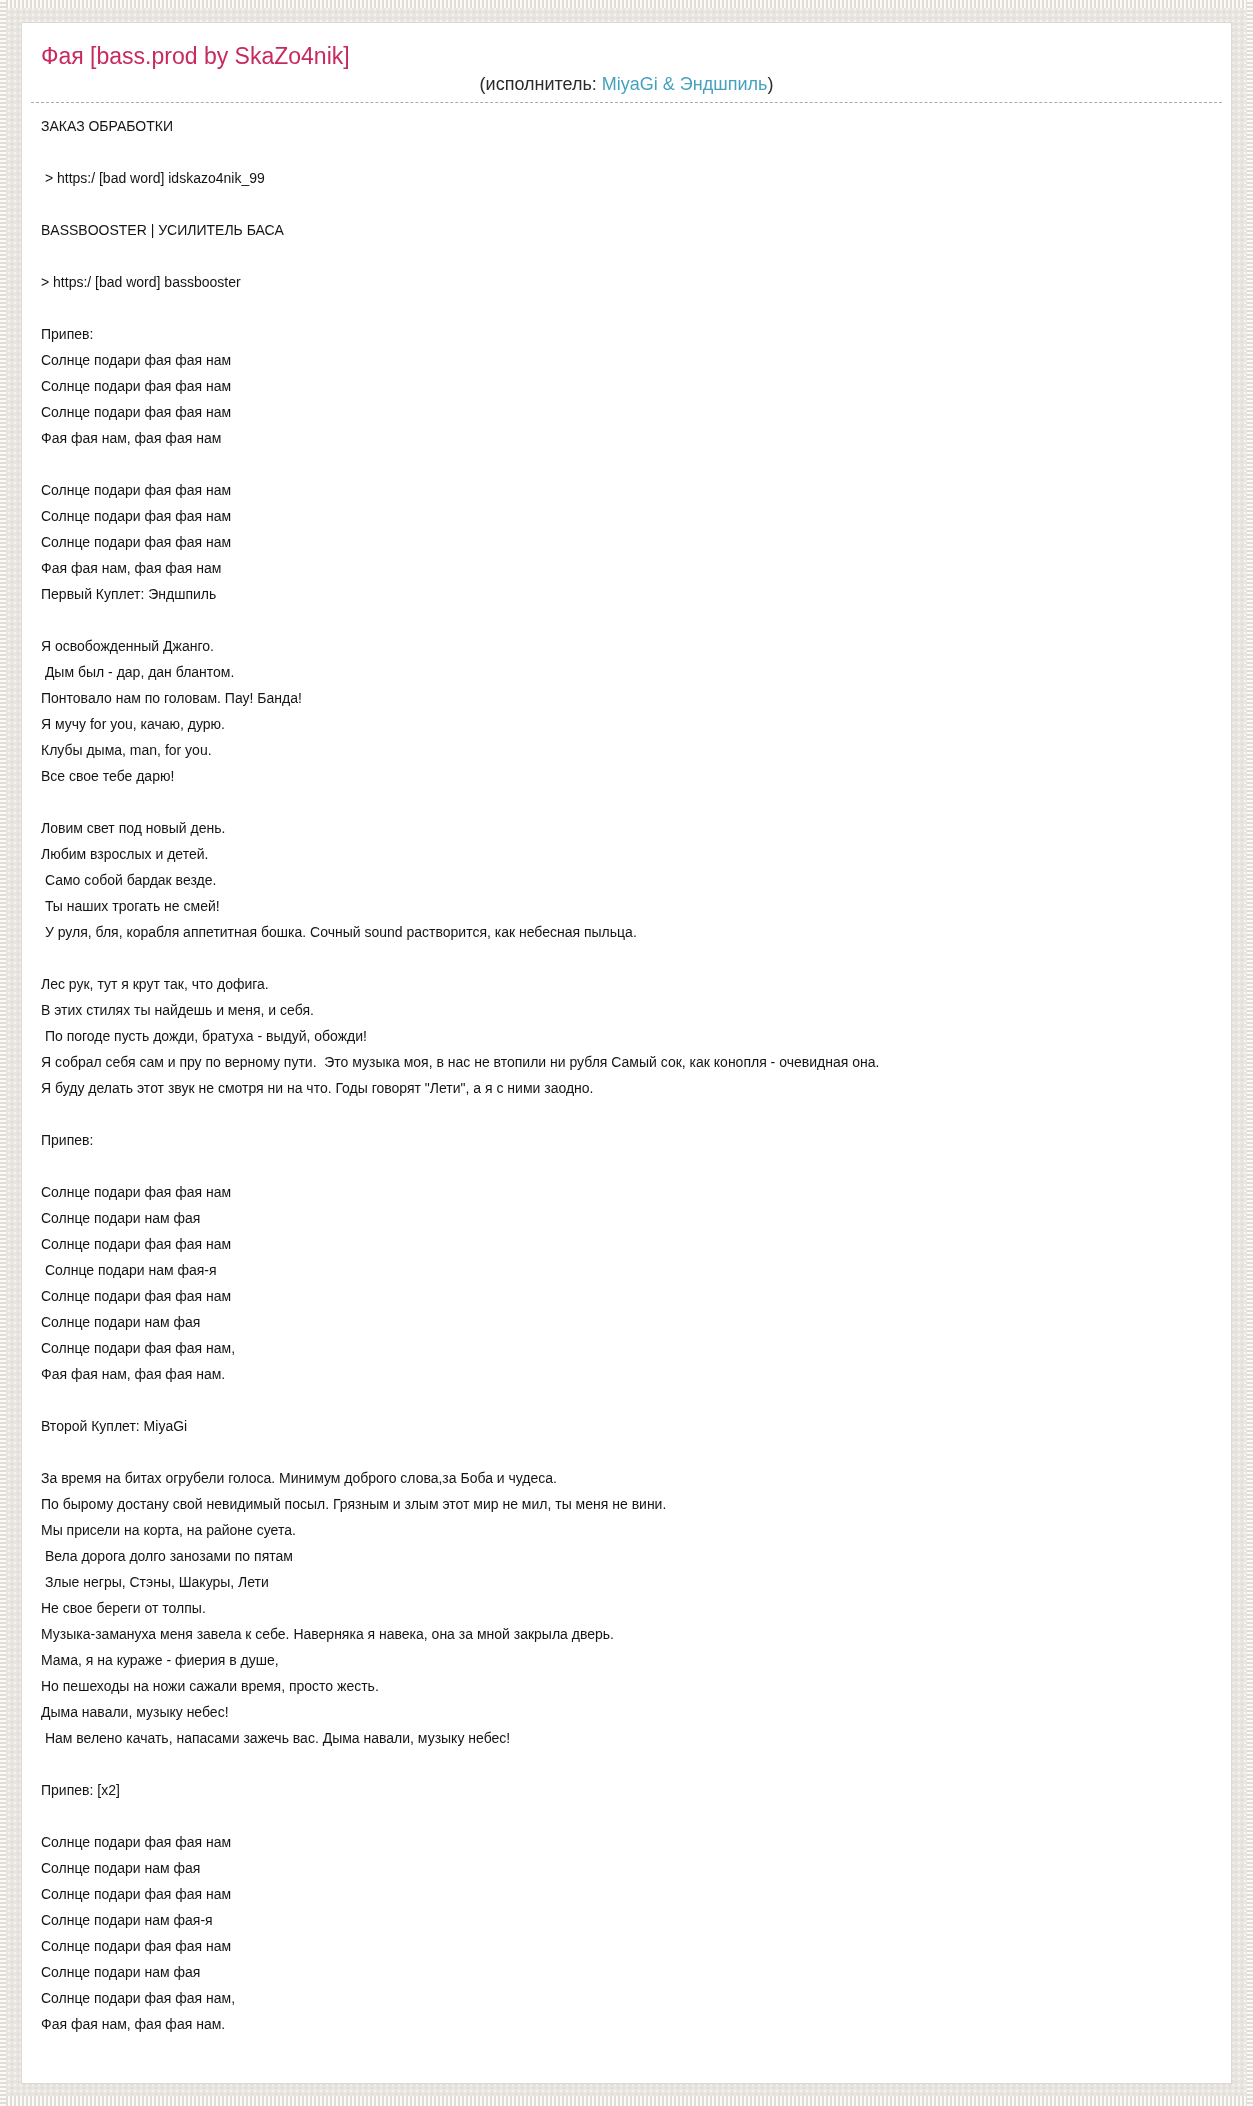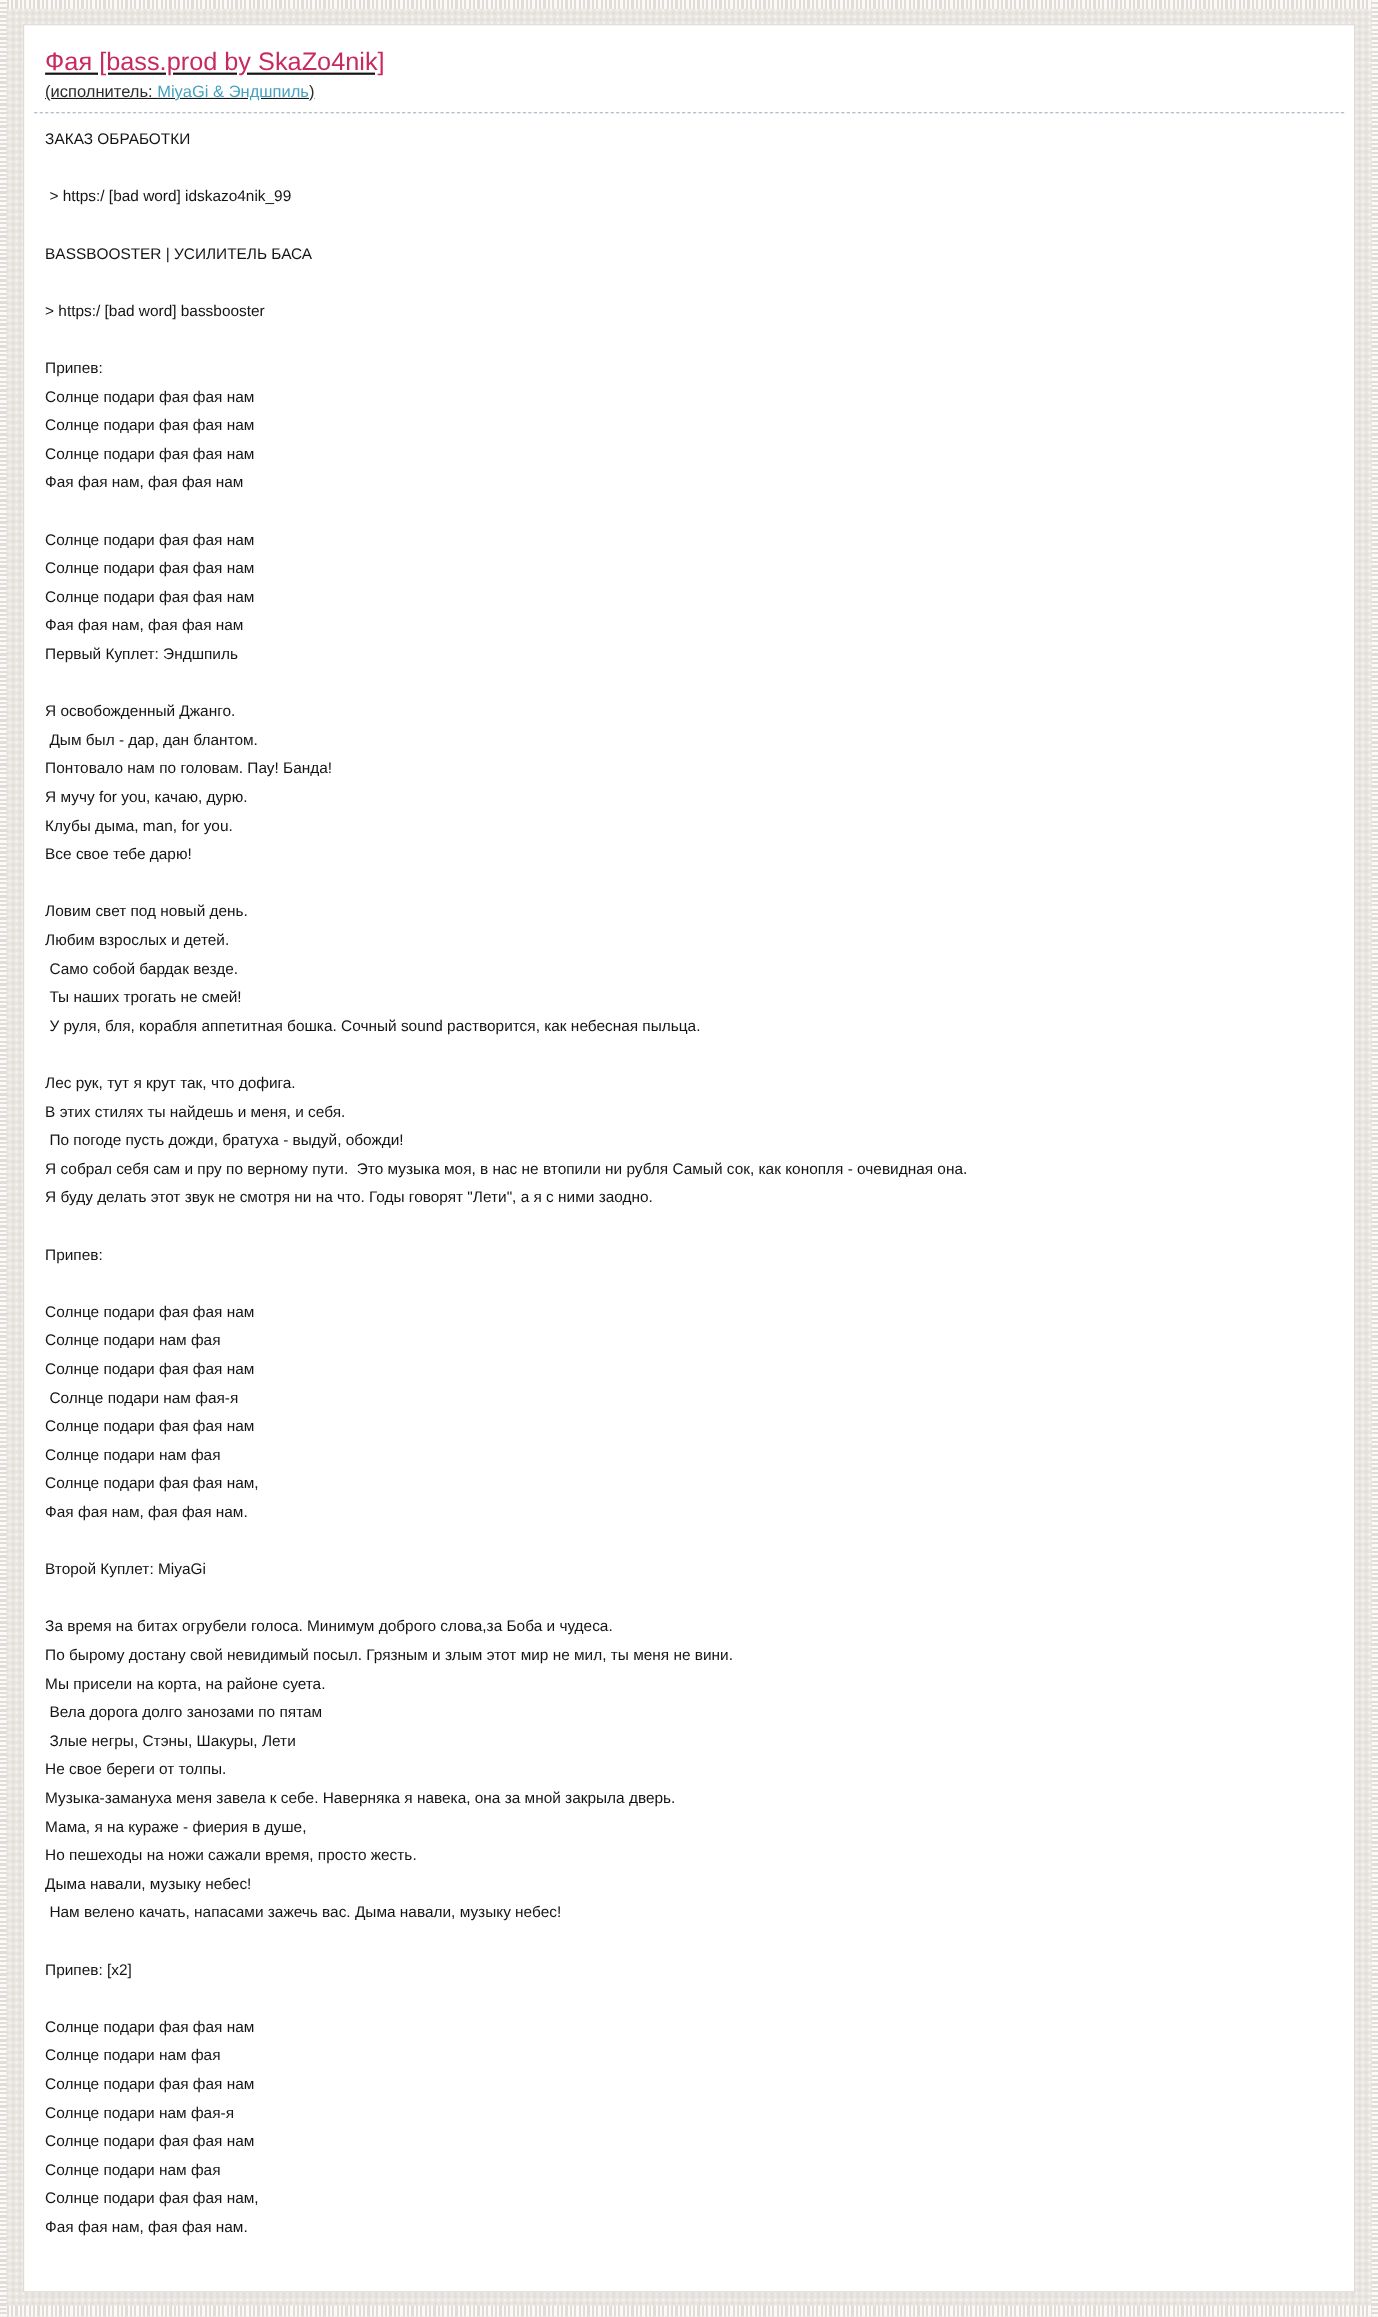--- a/index.html
+++ b/index.html
@@ -56,7 +56,6 @@
     margin:0 -10px 10px -10px;
     padding:0 10px 8px 10px;
     border-bottom:1px dashed var(--divider);
-    text-decoration:underline;
   }
   .song-title{
     margin:0 0 3px 0;

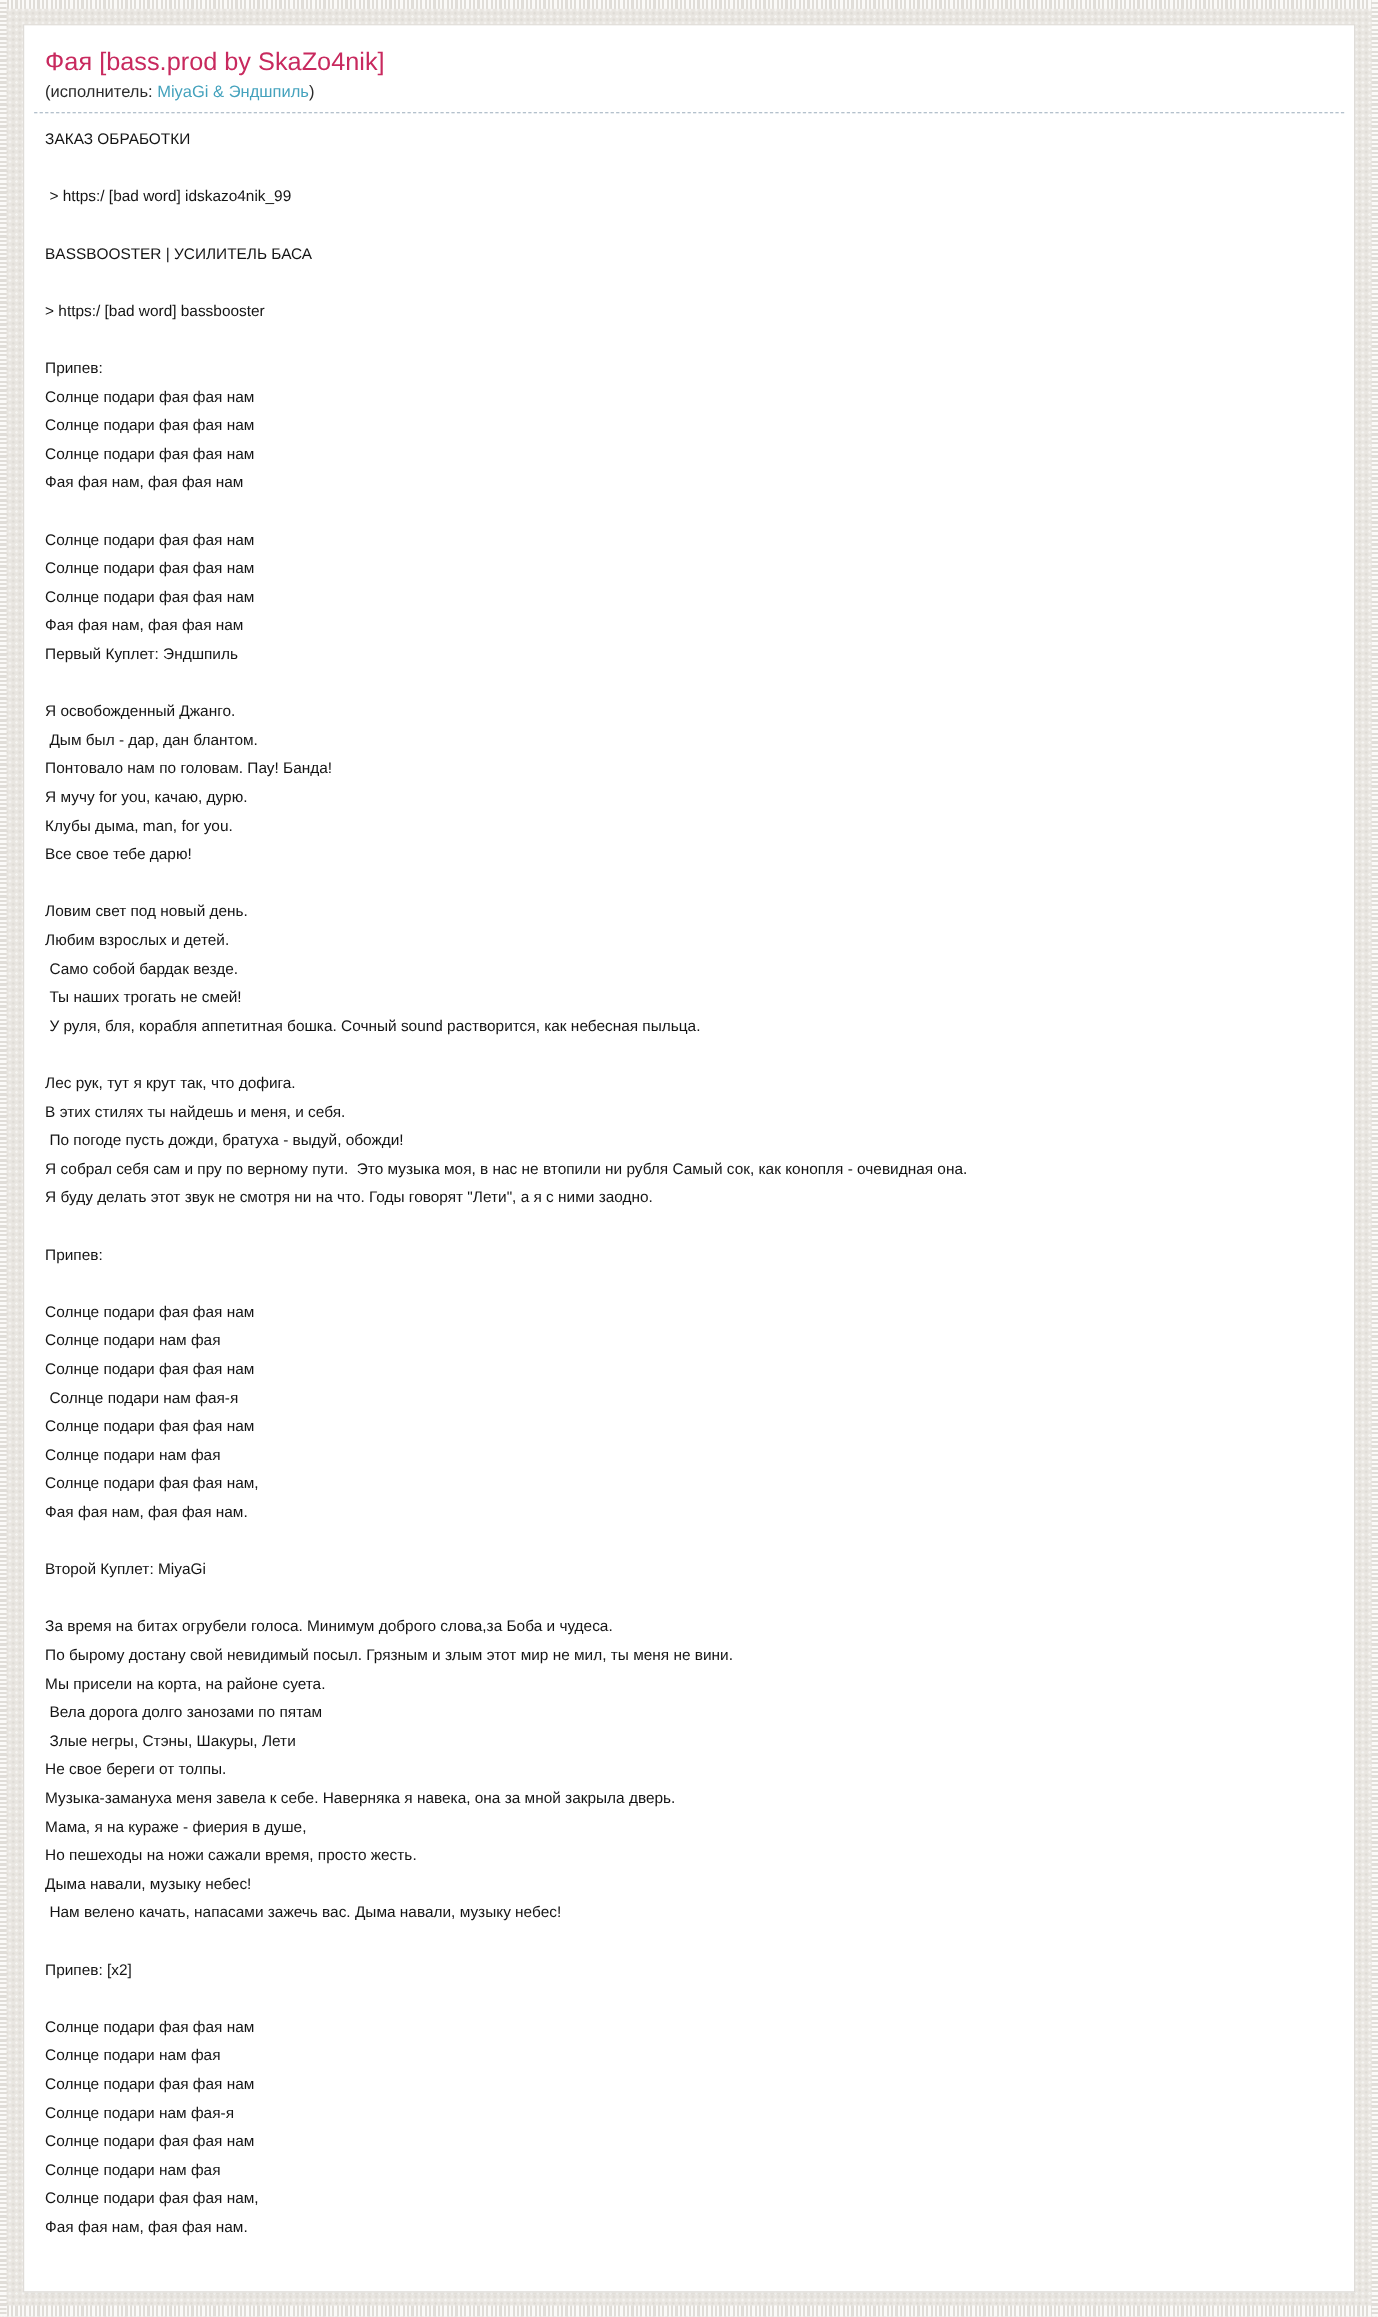--- a/index.html
+++ b/index.html
@@ -65,9 +65,10 @@
     color:var(--title-color);
   }
   .artist-line{
-    font-size:15px;
+    font-size:18px;
     line-height:20px;
     color:#2b2b2b;
+    text-align:center;
   }
   .artist-link{
     color:var(--artist-link);

